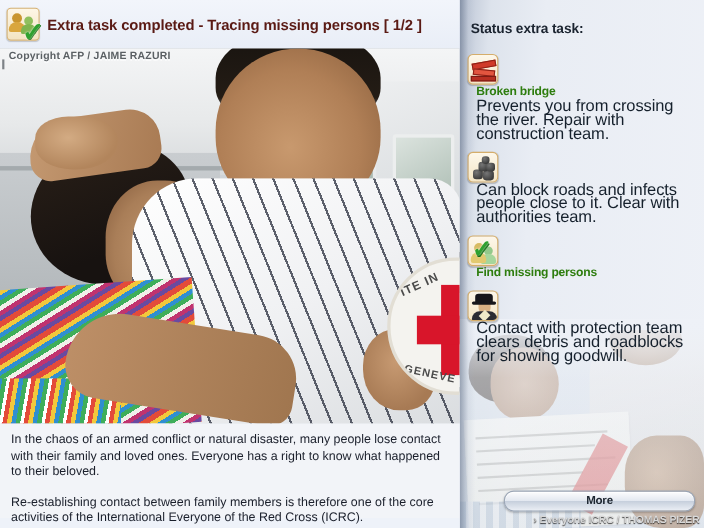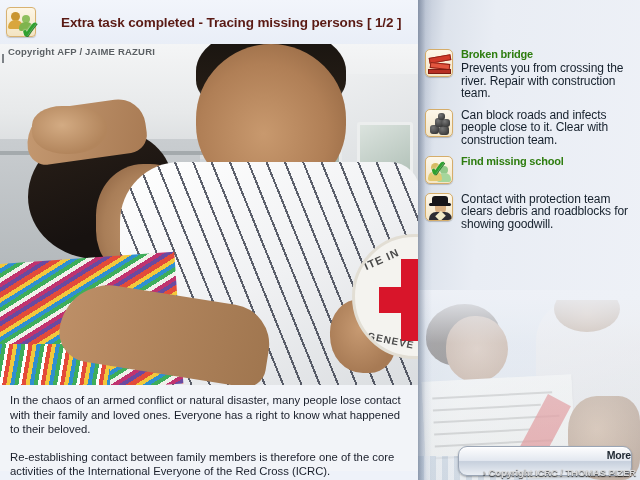--- a/index.html
+++ b/index.html
@@ -40,7 +40,7 @@
   }
   #title-icon .check-glyph{ font-size:24px; left:13px; top:10px; }
   #title-text{
-    margin-left:25px; font-size:13.5px; font-weight:bold; color:#5a1a14;
+    margin-left:7px; font-size:13.5px; font-weight:bold; color:#5a1a14;
     letter-spacing:-.1px; white-space:nowrap;
   }
 

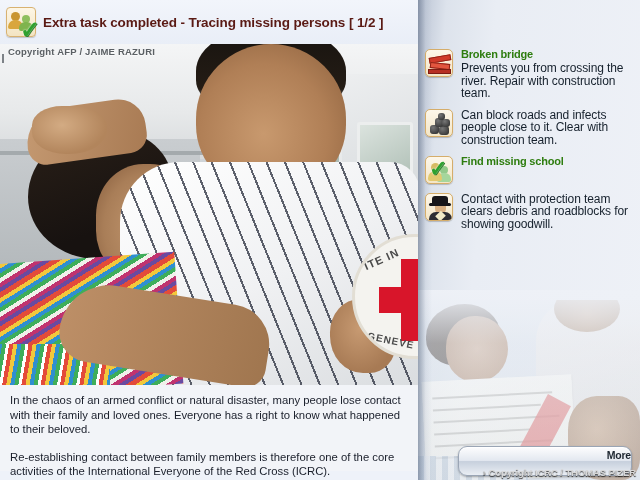--- a/index.html
+++ b/index.html
@@ -372,6 +372,7 @@
     <div id="rp-veil"></div>
     <div id="rp-left-shade"></div>
 
+    <div id="rp-title">Status extra task:</div>
 
     <div class="task-list">
 

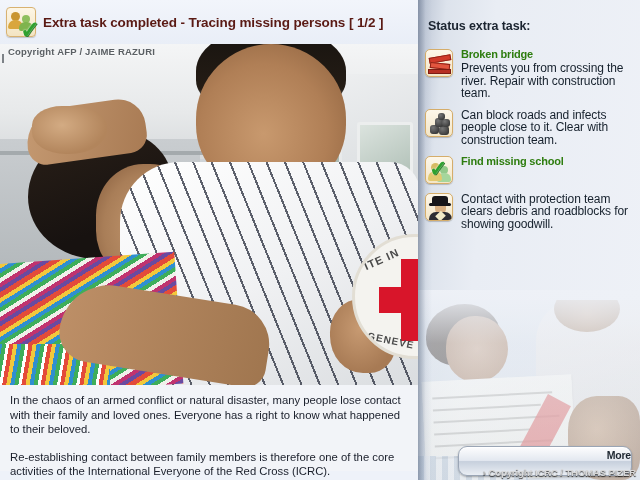--- a/index.html
+++ b/index.html
@@ -238,7 +238,7 @@
   }
 
   .task-list{ position:absolute; left:0; top:48px; width:222px; z-index:4; }
-  .task{ position:relative; display:flex; padding:0 6px 0 7px; margin-bottom:8px; }
+  .task{ position:relative; display:flex; padding:0 6px 0 7px; margin-bottom:8px;flex-direction:column; }
   .task-icon{
     position:relative; flex:0 0 28px; width:28px; height:28px; margin-top:1px;
     border:1px solid #d5ad6a; border-radius:5px;

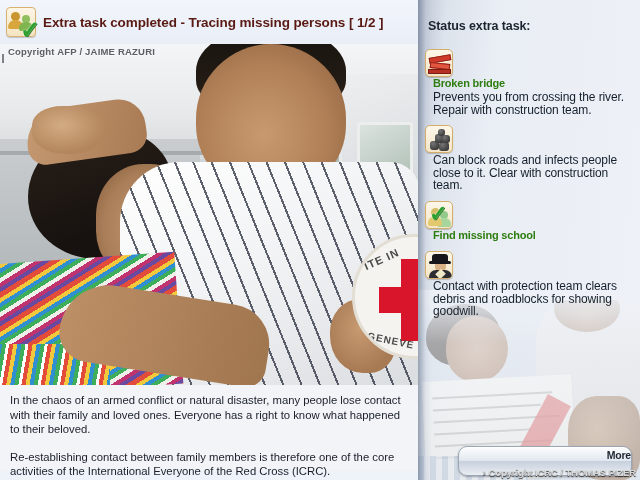--- a/index.html
+++ b/index.html
@@ -248,7 +248,7 @@
   }
   .task-body{ margin-left:8px; }
   .task-title{ font-size:11px; font-weight:bold; color:#2e7d0f; line-height:13px; letter-spacing:-.2px; }
-  .task-desc{ font-size:12px; color:#15202c; line-height:12.6px; margin-top:1px; letter-spacing:-.1px; }
+  .task-desc{ font-size:15px; color:#15202c; line-height:12.6px; margin-top:1px; letter-spacing:-.1px; }
 
   
   .ic-bridge .b1{ position:absolute; left:3px; top:6px; width:22px; height:6px; background:#d03a2a; border:1px solid #8f2116; transform:rotate(-10deg); }

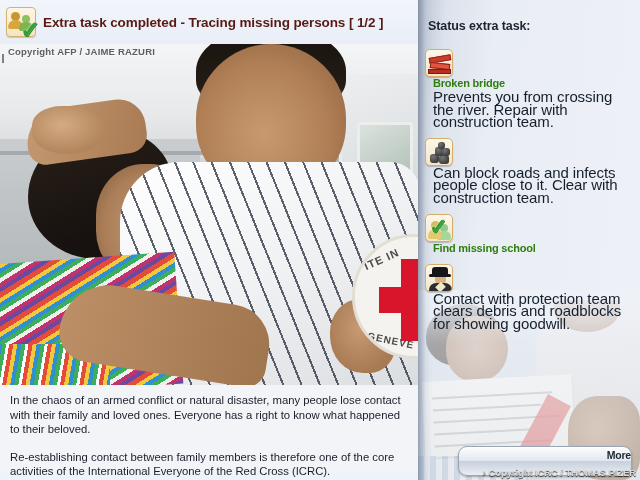--- a/index.html
+++ b/index.html
@@ -397,7 +397,7 @@
           <span class="r" style="left:12px;top:3px;width:7px;height:7px"></span>
         </div>
         <div class="task-body">
-          <div class="task-desc">Can block roads and infects people close to it. Clear with construction team.</div>
+          <div class="task-desc">Can block roads and infects people close to it. Clear with authorities team.</div>
         </div>
       </div>
 

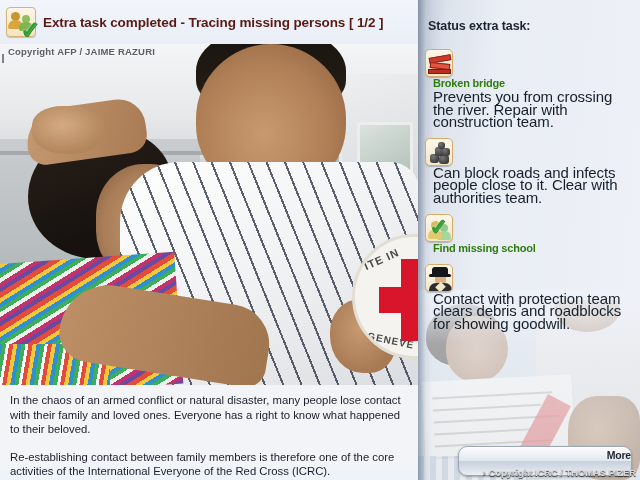--- a/index.html
+++ b/index.html
@@ -411,7 +411,7 @@
           <span class="check-glyph">✓</span>
         </div>
         <div class="task-body">
-          <div class="task-title">Find missing school</div>
+          <div class="task-title">Find missing persons</div>
         </div>
       </div>
 

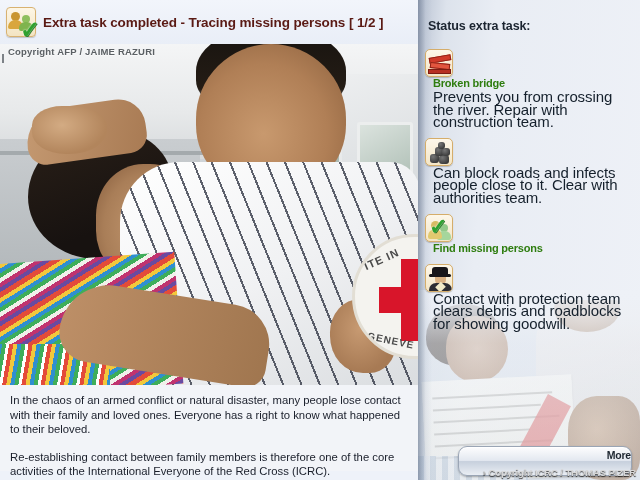--- a/index.html
+++ b/index.html
@@ -271,7 +271,7 @@
   
   #btn-row{ position:absolute; left:0; top:446px; width:222px; height:20px; z-index:6; display:flex; gap:8px; padding:0 8px 0 40px; }
   .btn{
-    flex:1; height:30px; line-height:16px; text-align:right;
+    flex:1; height:19px; line-height:16px; text-align:center;
     font-size:10.5px; font-weight:bold; color:#1d2630;
     background:linear-gradient(180deg,#fdfdfe 0%, #e3e8f0 48%, #c7d0dd 52%, #eaeef4 100%);
     border:1px solid #9aa5b5; border-radius:9px;

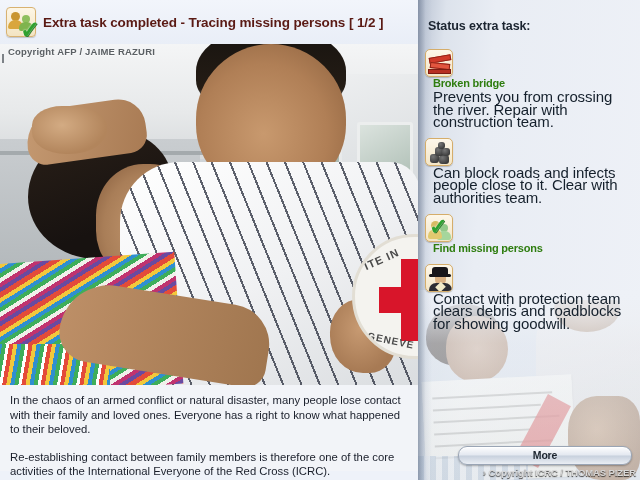--- a/index.html
+++ b/index.html
@@ -436,7 +436,7 @@
 
     <div id="rp-copyright">
       <span class="lead">›</span>
-      <span>Copyright ICRC / THOMAS PIZER</span>
+      <span>Everyone ICRC / THOMAS PIZER</span>
     </div>
 
   </div>

